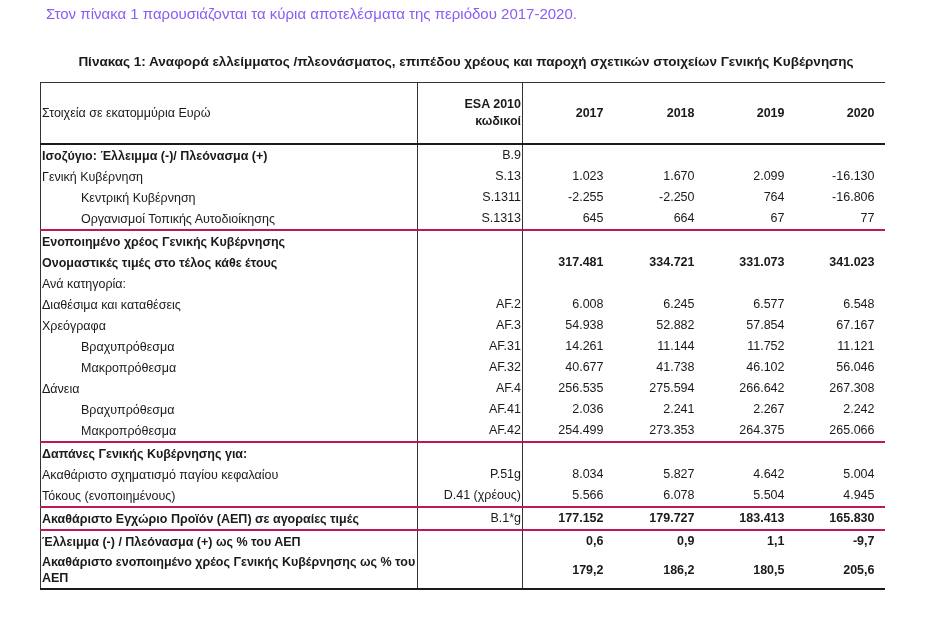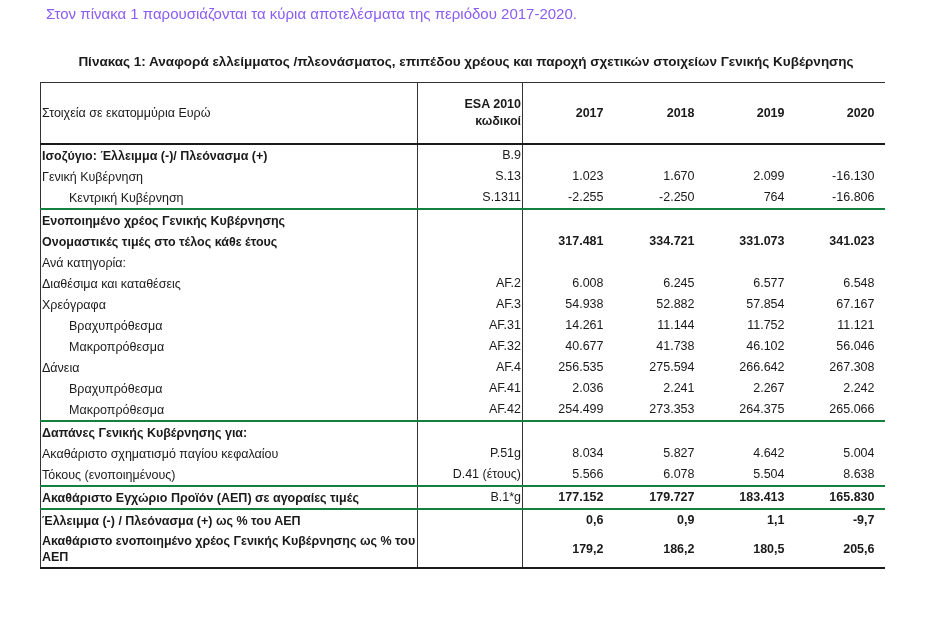--- a/index.html
+++ b/index.html
@@ -69,7 +69,7 @@
   tr.sep td { border-top: 2px solid #15803d; margin-top: 12px; }
   td.b, .b { font-weight: 700; }
   td.i { }
-  td.ind { padding-left: 28px; margin-left: 27px; }
+  td.ind { padding-left: 40px; margin-left: 27px; }
 </style>
 </head>
 <body>

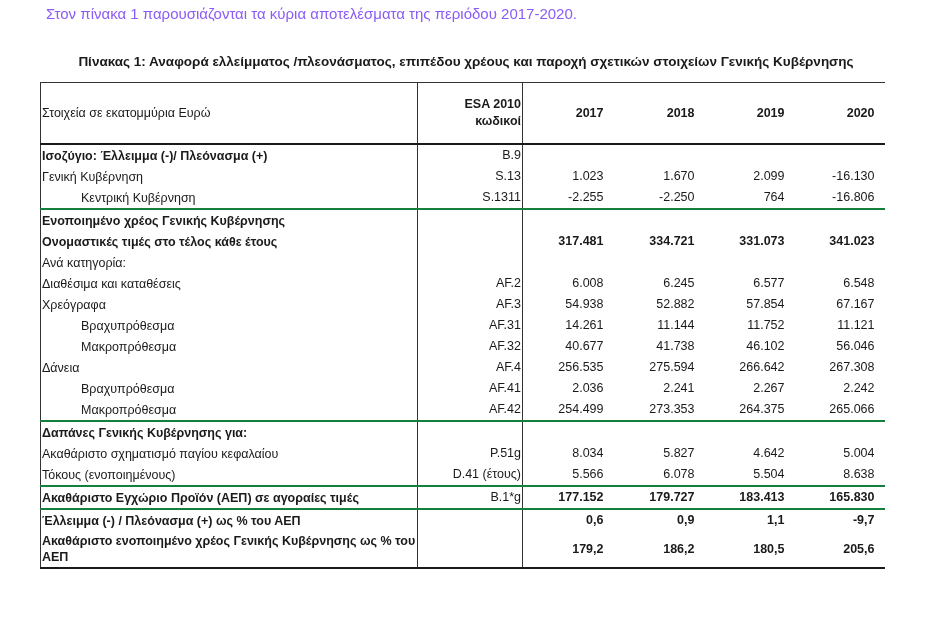--- a/index.html
+++ b/index.html
@@ -127,6 +127,14 @@
           <td class="val">764</td>
           <td class="val">-16.806</td>
         </tr>
+        <tr>
+          <td class="lbl ind">Οργανισμοί Τοπικής Αυτοδιοίκησης</td>
+          <td class="code">S.1313</td>
+          <td class="val">645</td>
+          <td class="val">664</td>
+          <td class="val">67</td>
+          <td class="val">77</td>
+        </tr>
         <tr class="sep">
           <td class="lbl b">Ενοποιημένο χρέος Γενικής Κυβέρνησης</td>
           <td class="code"></td>

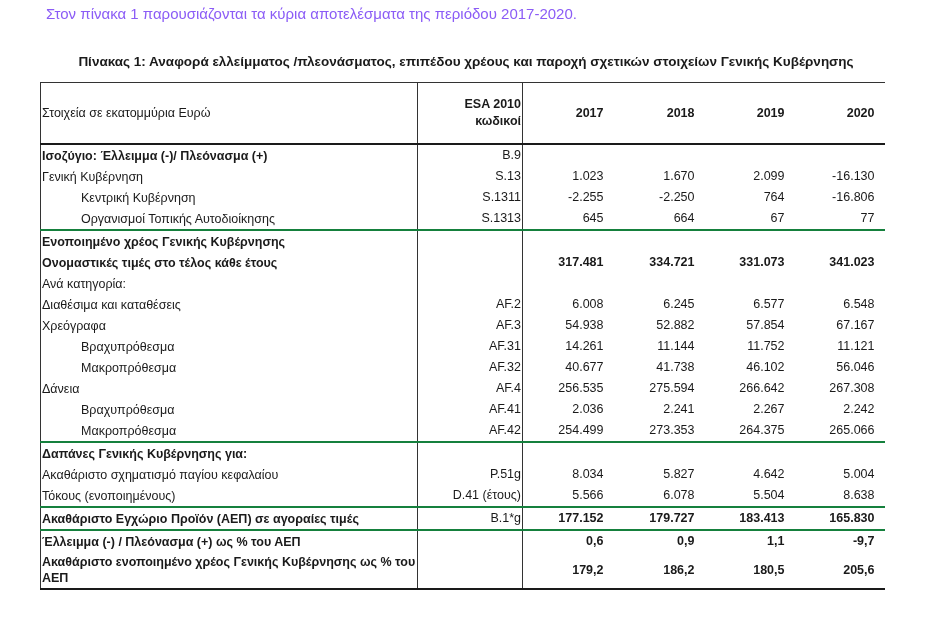--- a/index.html
+++ b/index.html
@@ -66,7 +66,7 @@
     vertical-align: middle;
   }
   tbody td.lbl { line-height: 16px; }
-  tr.sep td { border-top: 2px solid #15803d; margin-top: 12px; }
+  tr.sep td { border-top: 2px solid #be185d; margin-top: 12px; }
   td.b, .b { font-weight: 700; }
   td.i { }
   td.ind { padding-left: 40px; margin-left: 27px; }

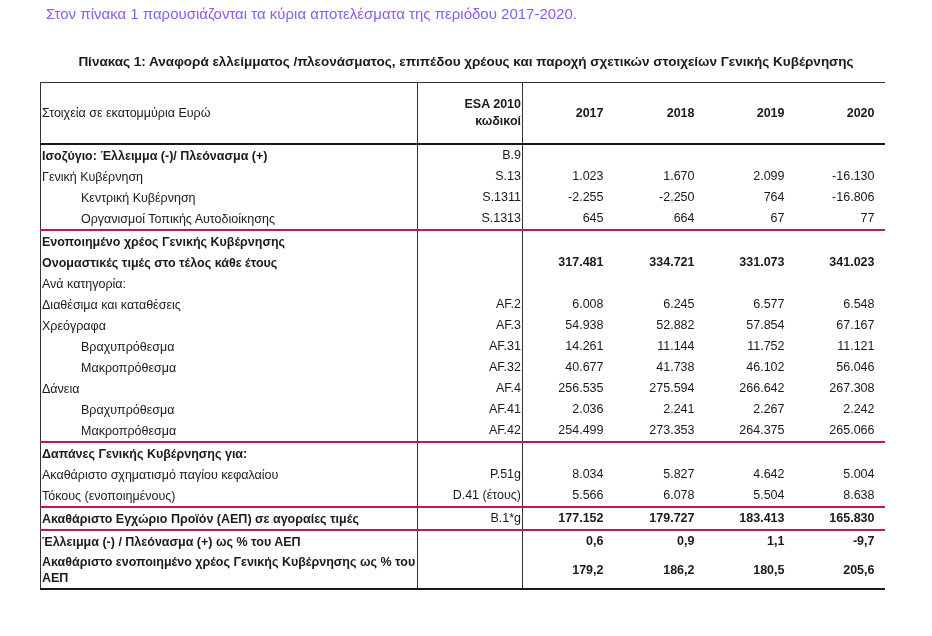--- a/index.html
+++ b/index.html
@@ -233,7 +233,7 @@
         </tr>
         <tr>
           <td class="lbl">Τόκους (ενοποιημένους)</td>
-          <td class="code">D.41 (έτους)</td>
+          <td class="code">D.41 (χρέους)</td>
           <td class="val">5.566</td>
           <td class="val">6.078</td>
           <td class="val">5.504</td>

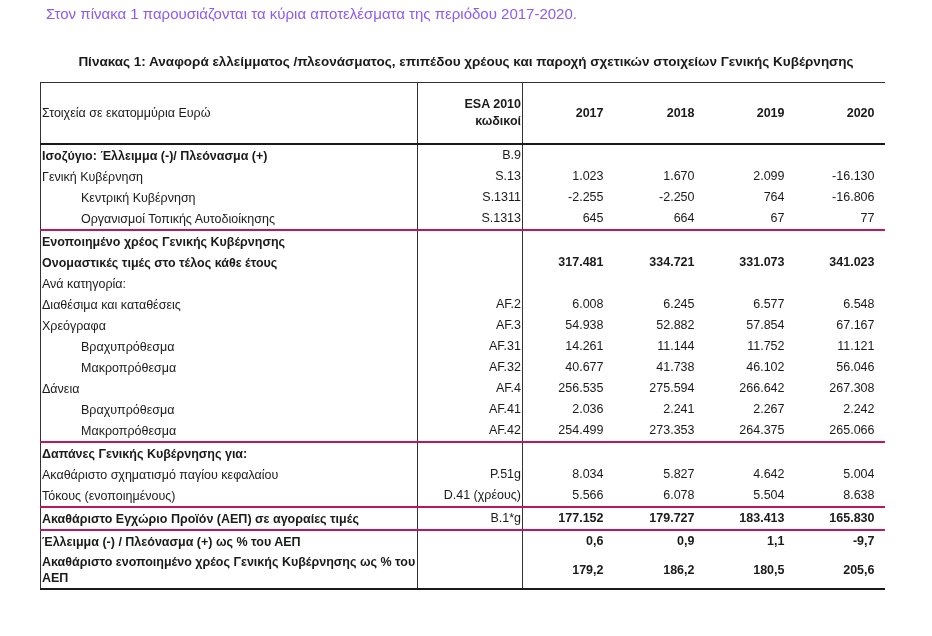--- a/index.html
+++ b/index.html
@@ -237,7 +237,7 @@
           <td class="val">5.566</td>
           <td class="val">6.078</td>
           <td class="val">5.504</td>
-          <td class="val">8.638</td>
+          <td class="val">4.945</td>
         </tr>
         <tr class="sep">
           <td class="lbl b">Ακαθάριστο Εγχώριο Προϊόν (ΑΕΠ) σε αγοραίες τιμές</td>

